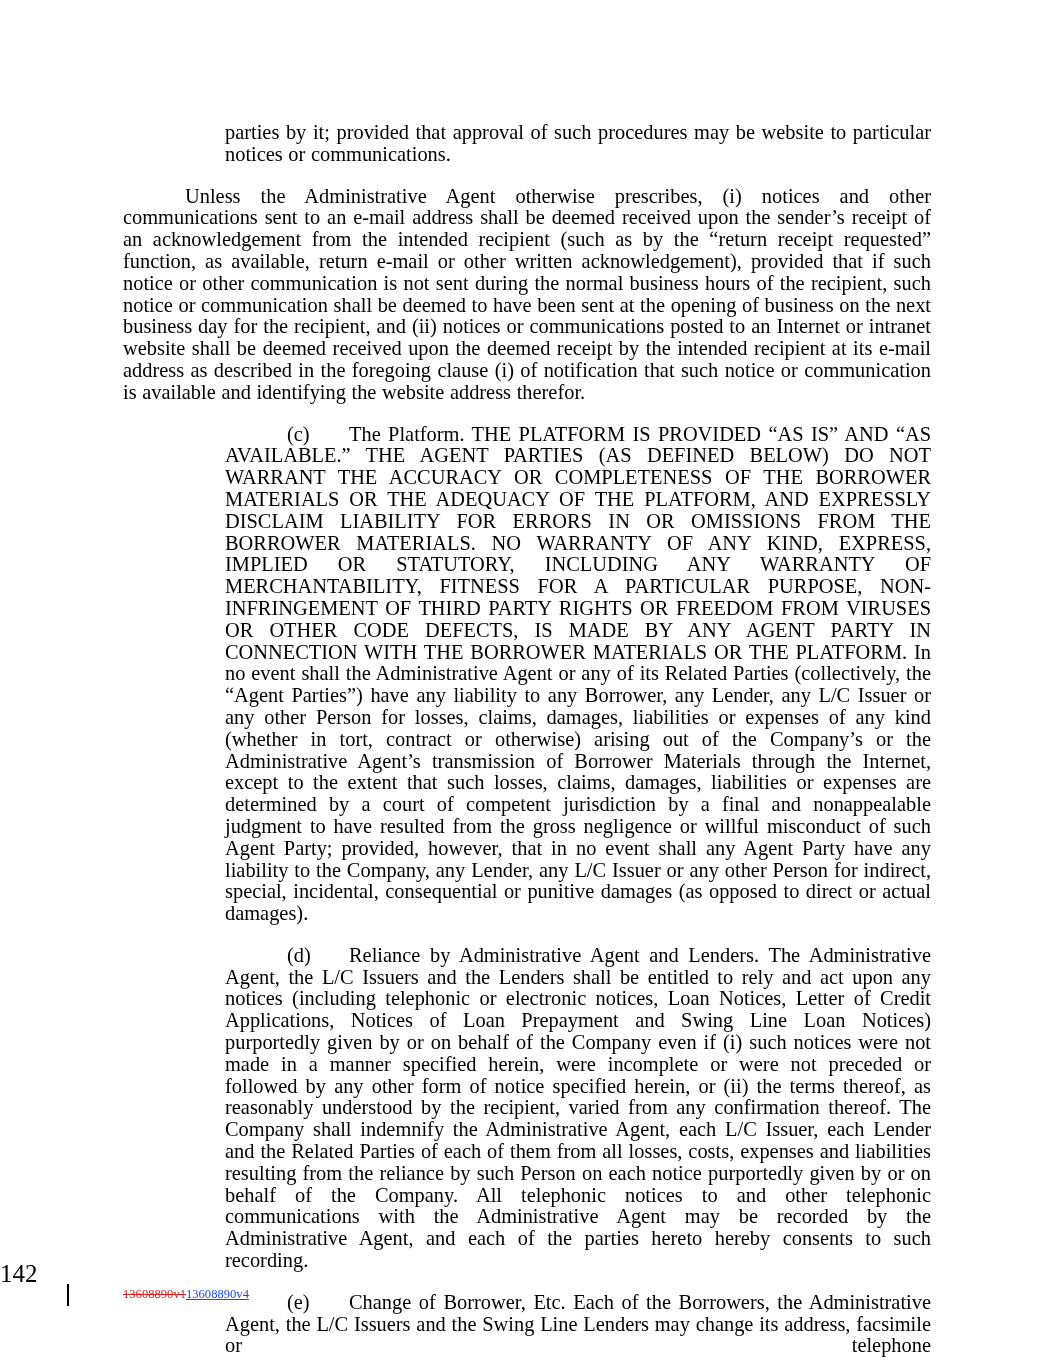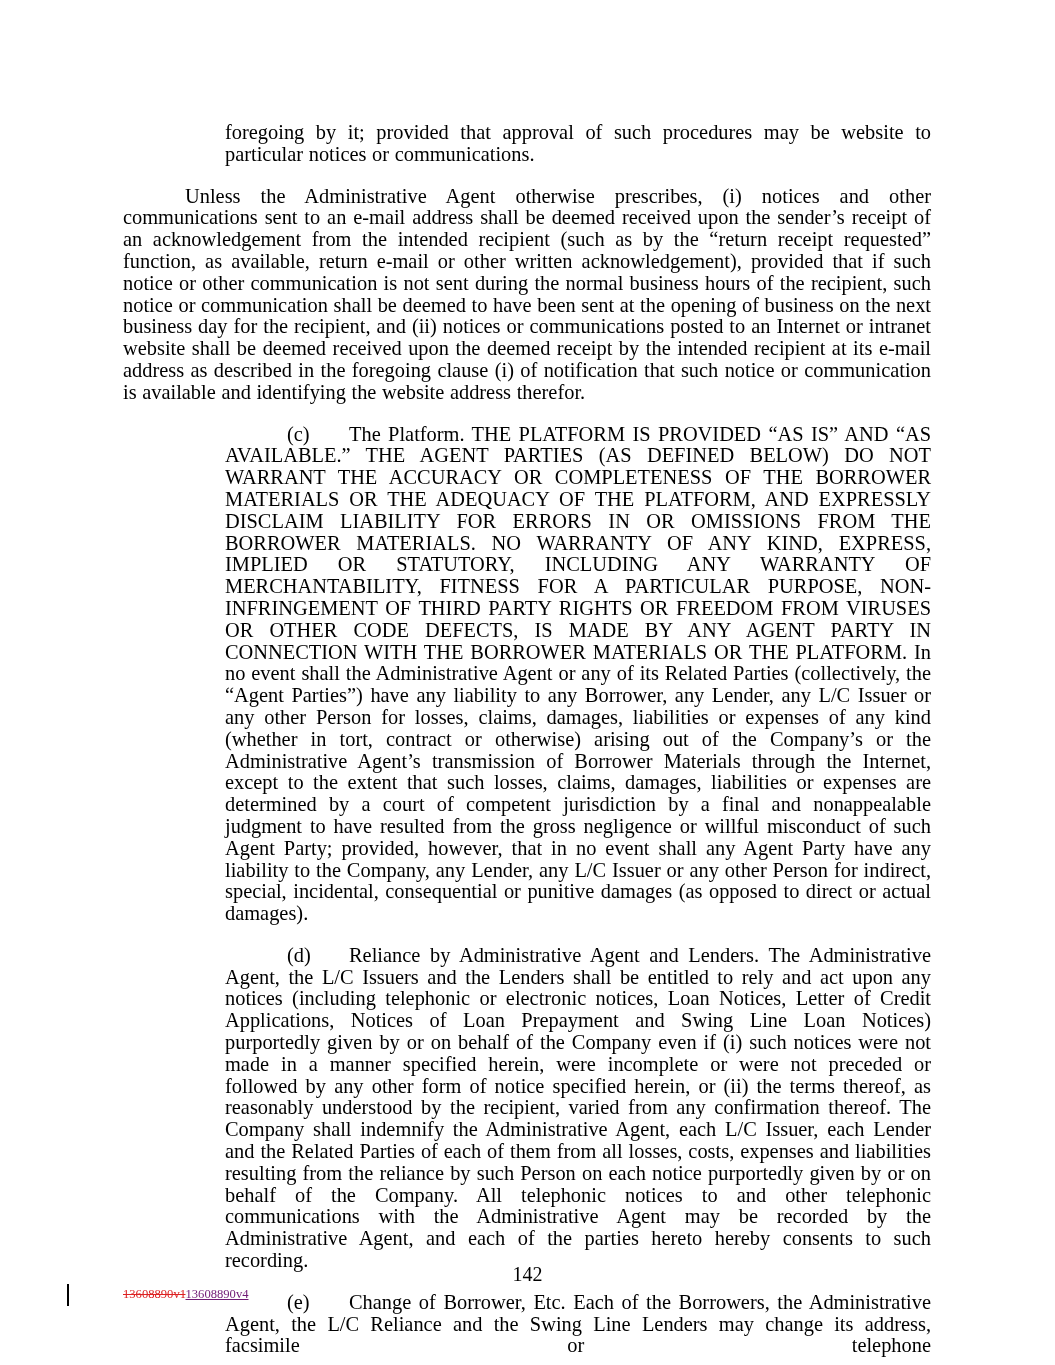--- a/index.html
+++ b/index.html
@@ -73,7 +73,7 @@
 <div class="page">
   <div class="content">
 
-    <p class="para block"><span>foregoing by it; </span><span class="u">provided</span><span> that approval of such procedures may be website to particular notices or communications.</span></p>
+    <p class="para block"><span>parties by it; </span><span class="u">provided</span><span> that approval of such procedures may be website to particular notices or communications.</span></p>
 
     <p class="para indent"><span>Unless the Administrative Agent otherwise prescribes, (i) notices and other communications sent to an e-mail address shall be deemed received upon the sender’s receipt of an acknowledgement from the intended recipient (such as by the “return receipt requested” function, as available, return e-mail or other written acknowledgement), </span><span class="u">provided</span><span> that if such notice or other communication is not sent during the normal business hours of the recipient, such notice or communication shall be deemed to have been sent at the opening of business on the next business day for the recipient, and (ii) notices or communications posted to an Internet or intranet website shall be deemed received upon the deemed receipt by the intended recipient at its e-mail address as described in the foregoing clause (i) of notification that such notice or communication is available and identifying the website address therefor.</span></p>
 

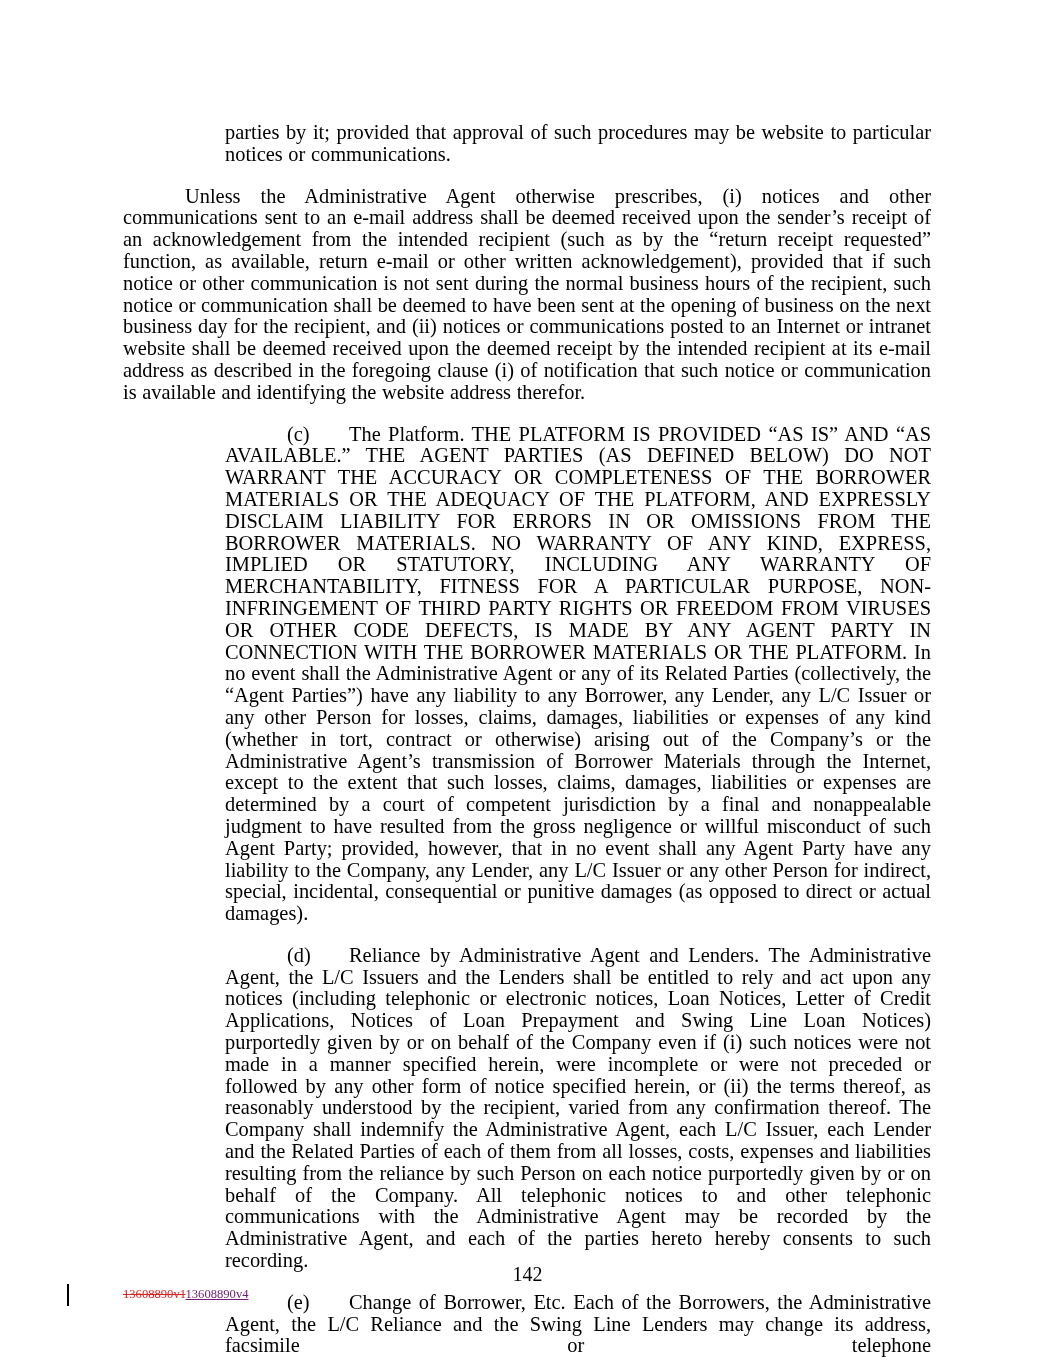--- a/index.html
+++ b/index.html
@@ -37,8 +37,8 @@
     left: 0;
     top: 1263px;
     width: 100%;
-    text-align: center;
-    font-size: 20px;
+    text-align: left;
+    font-size: 25px;
     line-height: 22px;
   }
   .change-bar {

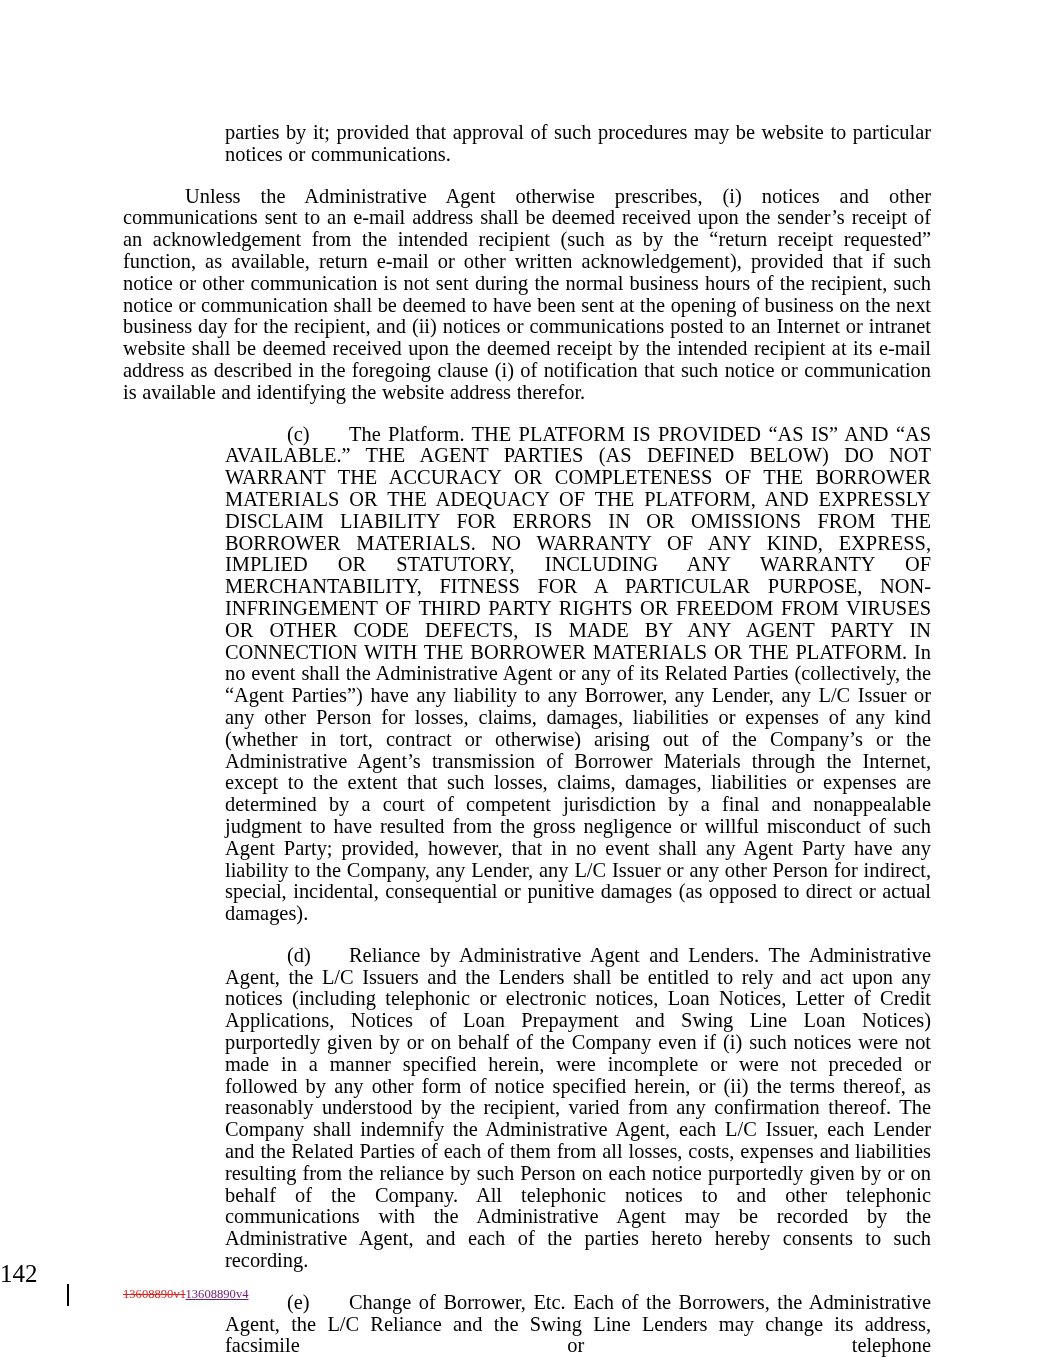--- a/index.html
+++ b/index.html
@@ -63,8 +63,9 @@
     text-align: right;
   }
   .rev-ins {
-    color: #701a75;
+    color: #1d4ed8;
     text-decoration: underline;
+    font-family: Liberation Serif, serif;
   }
 </style>
 </head>

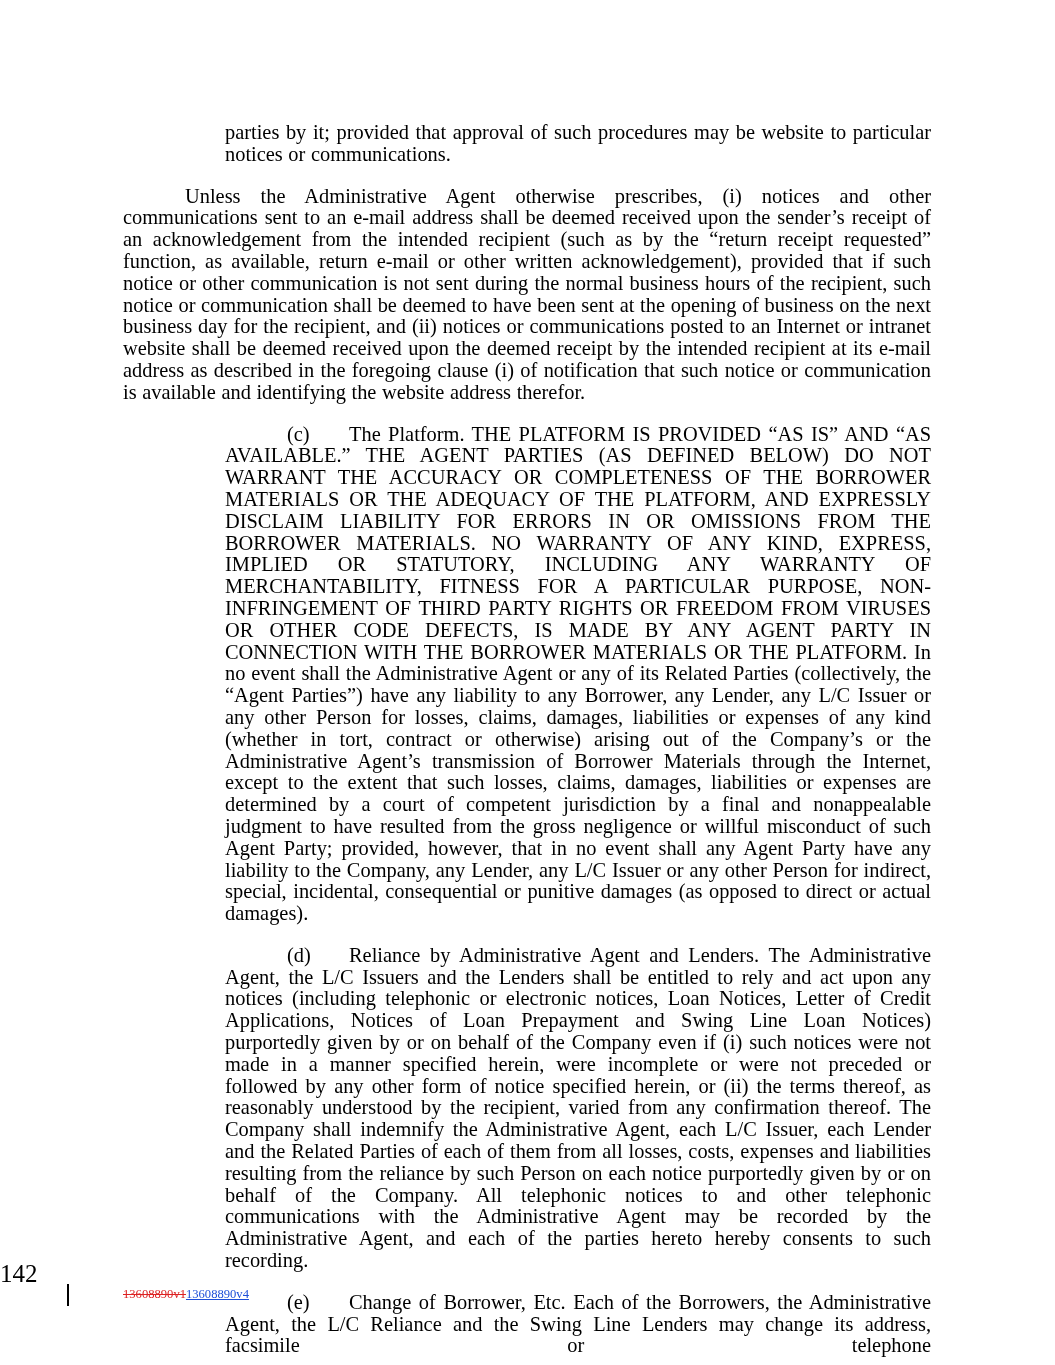--- a/index.html
+++ b/index.html
@@ -82,7 +82,7 @@
 
     <p class="para block indent"><span class="label">(d)</span><span class="u">Reliance by Administrative Agent and Lenders</span><span>.  The Administrative Agent, the L/C Issuers and the Lenders shall be entitled to rely and act upon any notices (including telephonic or electronic notices, Loan Notices, Letter of Credit Applications, Notices of Loan Prepayment and Swing Line Loan Notices) purportedly given by or on behalf of the Company even if (i) such notices were not made in a manner specified herein, were incomplete or were not preceded or followed by any other form of notice specified herein, or (ii) the terms thereof, as reasonably understood by the recipient, varied from any confirmation thereof.  The Company shall indemnify the Administrative Agent, each L/C Issuer, each Lender and the Related Parties of each of them from all losses, costs, expenses and liabilities resulting from the reliance by such Person on each notice purportedly given by or on behalf of the Company.  All telephonic notices to and other telephonic communications with the Administrative Agent may be recorded by the Administrative Agent, and each of the parties hereto hereby consents to such recording.</span></p>
 
-    <p class="para block indent justify-last"><span class="label">(e)</span><span class="u">Change of Borrower, Etc</span><span>.  Each of the Borrowers, the Administrative Agent, the L/C Reliance and the Swing Line Lenders may change its address, facsimile or telephone</span></p>
+    <p class="para block indent justify-last"><span class="label">(e)</span><span class="u">Change of Borrower, Etc</span><span>.  Each of the Borrowers, the Administrative Agent, the L/C Issuers and the Swing Line Lenders may change its address, facsimile or telephone</span></p>
 
   </div>
 

